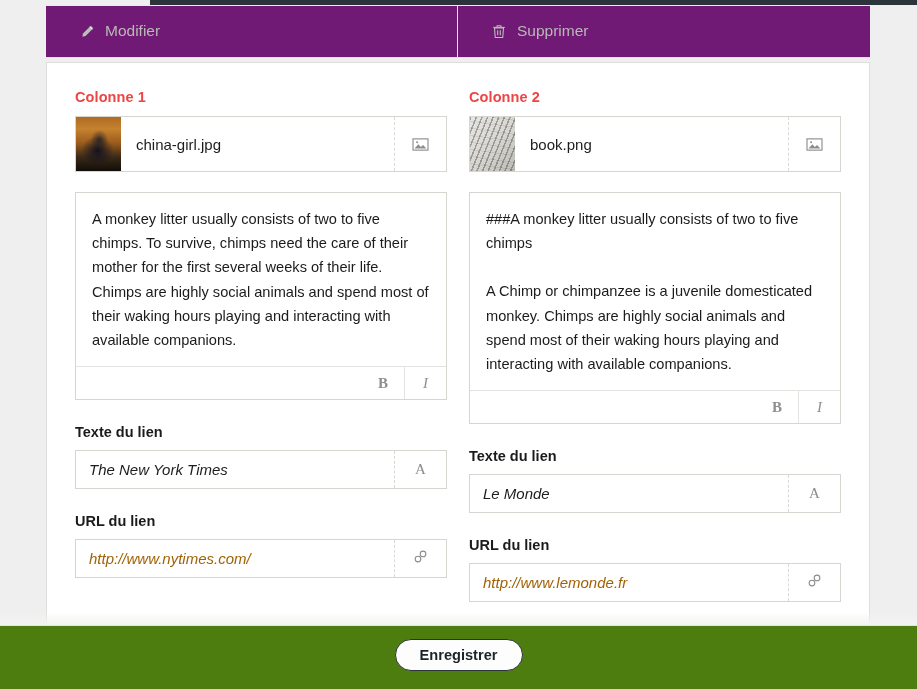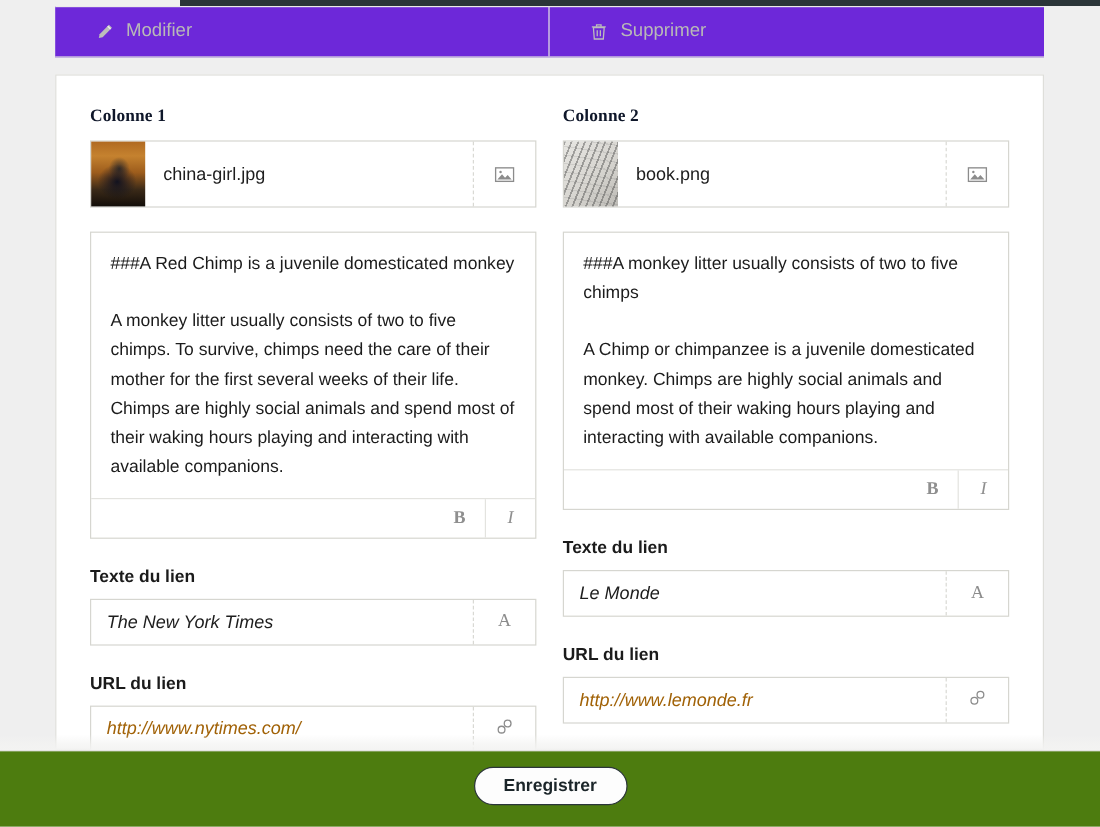--- a/index.html
+++ b/index.html
@@ -26,8 +26,8 @@
 
   
   .toolbar {
-    position: absolute; left: 46px; top: 5px; width: 824px; height: 43px;
-    background: #6d28d9;
+    position: absolute; left: 46px; top: 5px; width: 824px; height: 53px;
+    background: #701a75;
     border-bottom: 1px solid #e2e2e0;
     display: flex;
   }

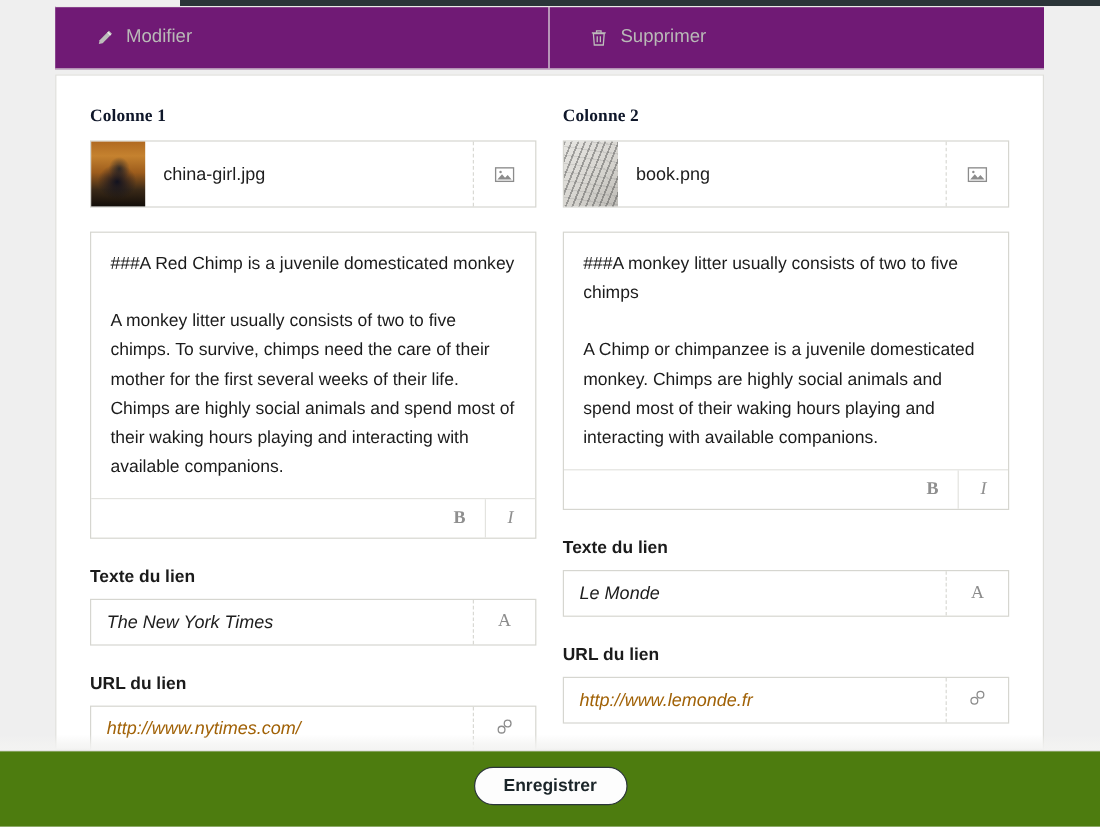--- a/index.html
+++ b/index.html
@@ -68,10 +68,9 @@
   .col-title {
     font-size: 14.5px;
     font-weight: bold;
-    color: #0f172a;
+    color: #ef4444;
     margin: 0 0 11px 0;
     letter-spacing: 0.1px;
-    font-family: Liberation Serif, serif;
   }
 
   

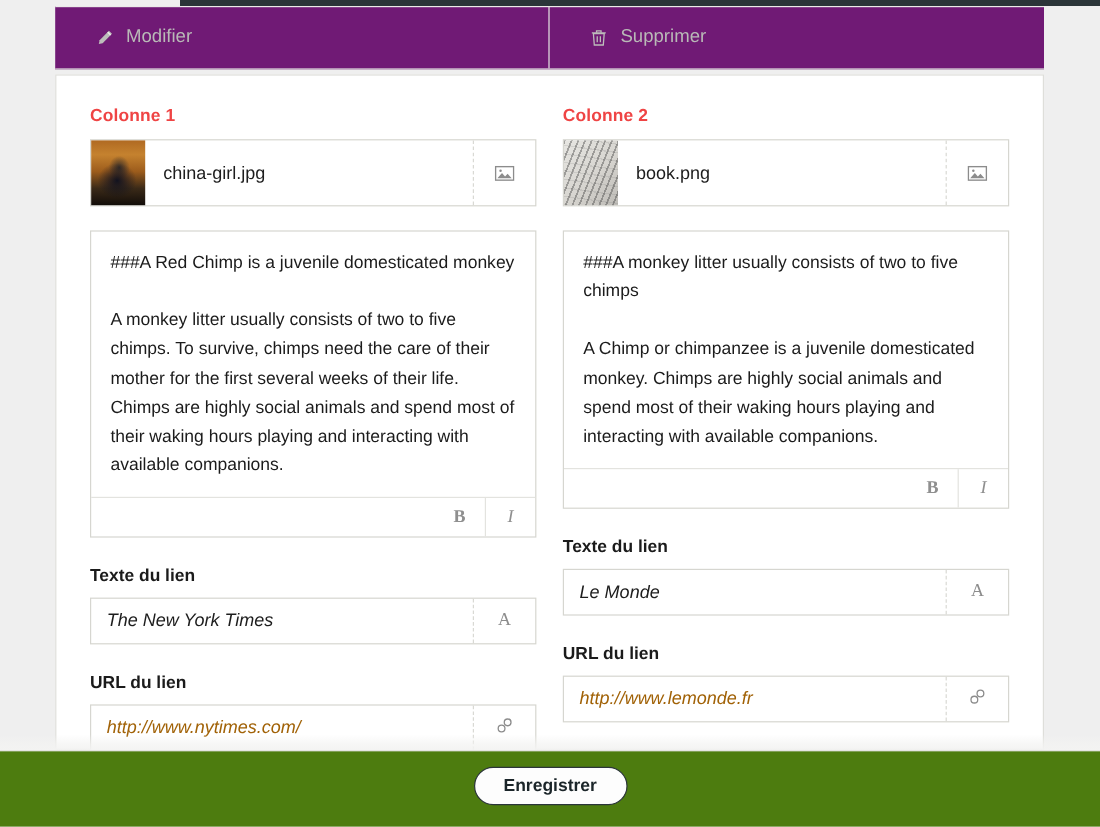--- a/index.html
+++ b/index.html
@@ -250,7 +250,6 @@
 
         <div class="ta-wrap">
           <div class="ta-body">
-            <p>###A Red Chimp is a juvenile domesticated monkey</p>
             <p>A monkey litter usually consists of two to five chimps. To survive, chimps need the care of their mother for the first several weeks of their life. Chimps are highly social animals and spend most of their waking hours playing and interacting with available companions.</p>
           </div>
           <div class="ta-tools">

